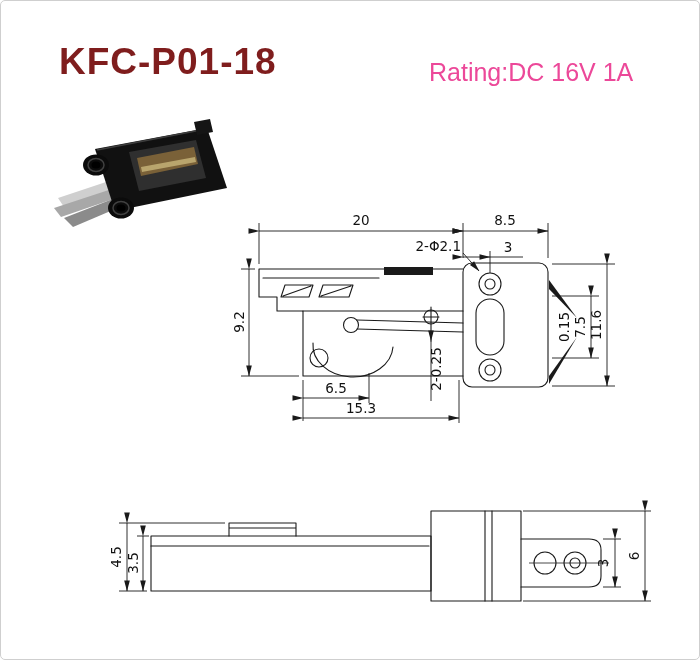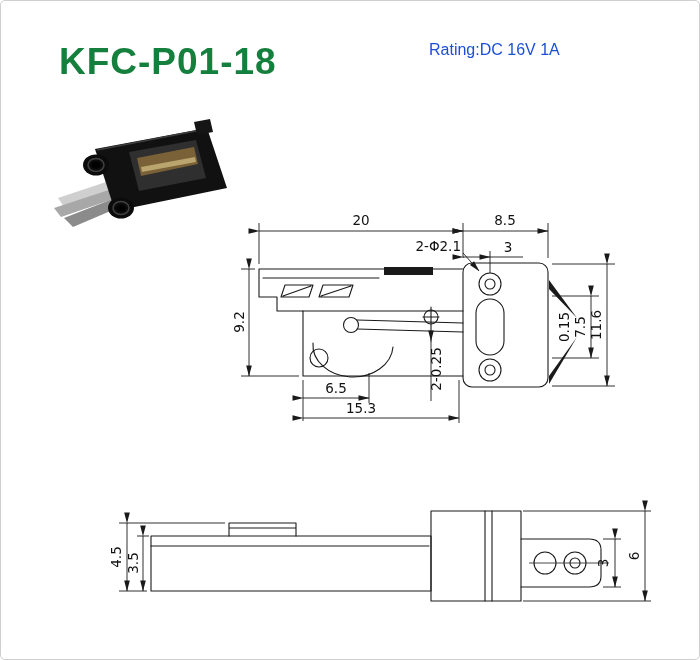--- a/index.html
+++ b/index.html
@@ -8,7 +8,7 @@
   .page { position:relative; width:700px; height:660px; background:#ffffff;
           border:1px solid #cfcfcf; border-radius:5px; overflow:hidden; }
   .title { position:absolute; left:58px; top:40px; font-size:37px; font-weight:bold;
-           letter-spacing:1px; color:#15803d; white-space:nowrap; }
+           letter-spacing:1px; color:#7f1d1d; white-space:nowrap; }
   .rating { position:absolute; left:428px; top:40px; font-size:16px; color:#1d4ed8; white-space:nowrap; }
   svg.layer { position:absolute; }
   .photo    { left:45px;  top:115px; }

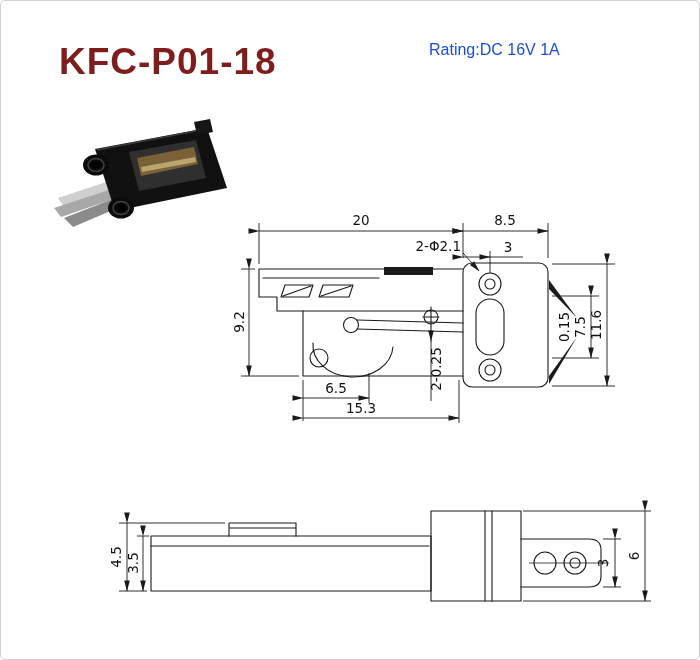--- a/index.html
+++ b/index.html
@@ -9,7 +9,7 @@
           border:1px solid #cfcfcf; border-radius:5px; overflow:hidden; }
   .title { position:absolute; left:58px; top:40px; font-size:37px; font-weight:bold;
            letter-spacing:1px; color:#7f1d1d; white-space:nowrap; }
-  .rating { position:absolute; left:428px; top:40px; font-size:16px; color:#1d4ed8; white-space:nowrap; }
+  .rating { position:absolute; left:428px; top:57px; font-size:25px; color:#ec4899; white-space:nowrap; }
   svg.layer { position:absolute; }
   .photo    { left:45px;  top:115px; }
   .topview  { left:225px; top:195px; }

